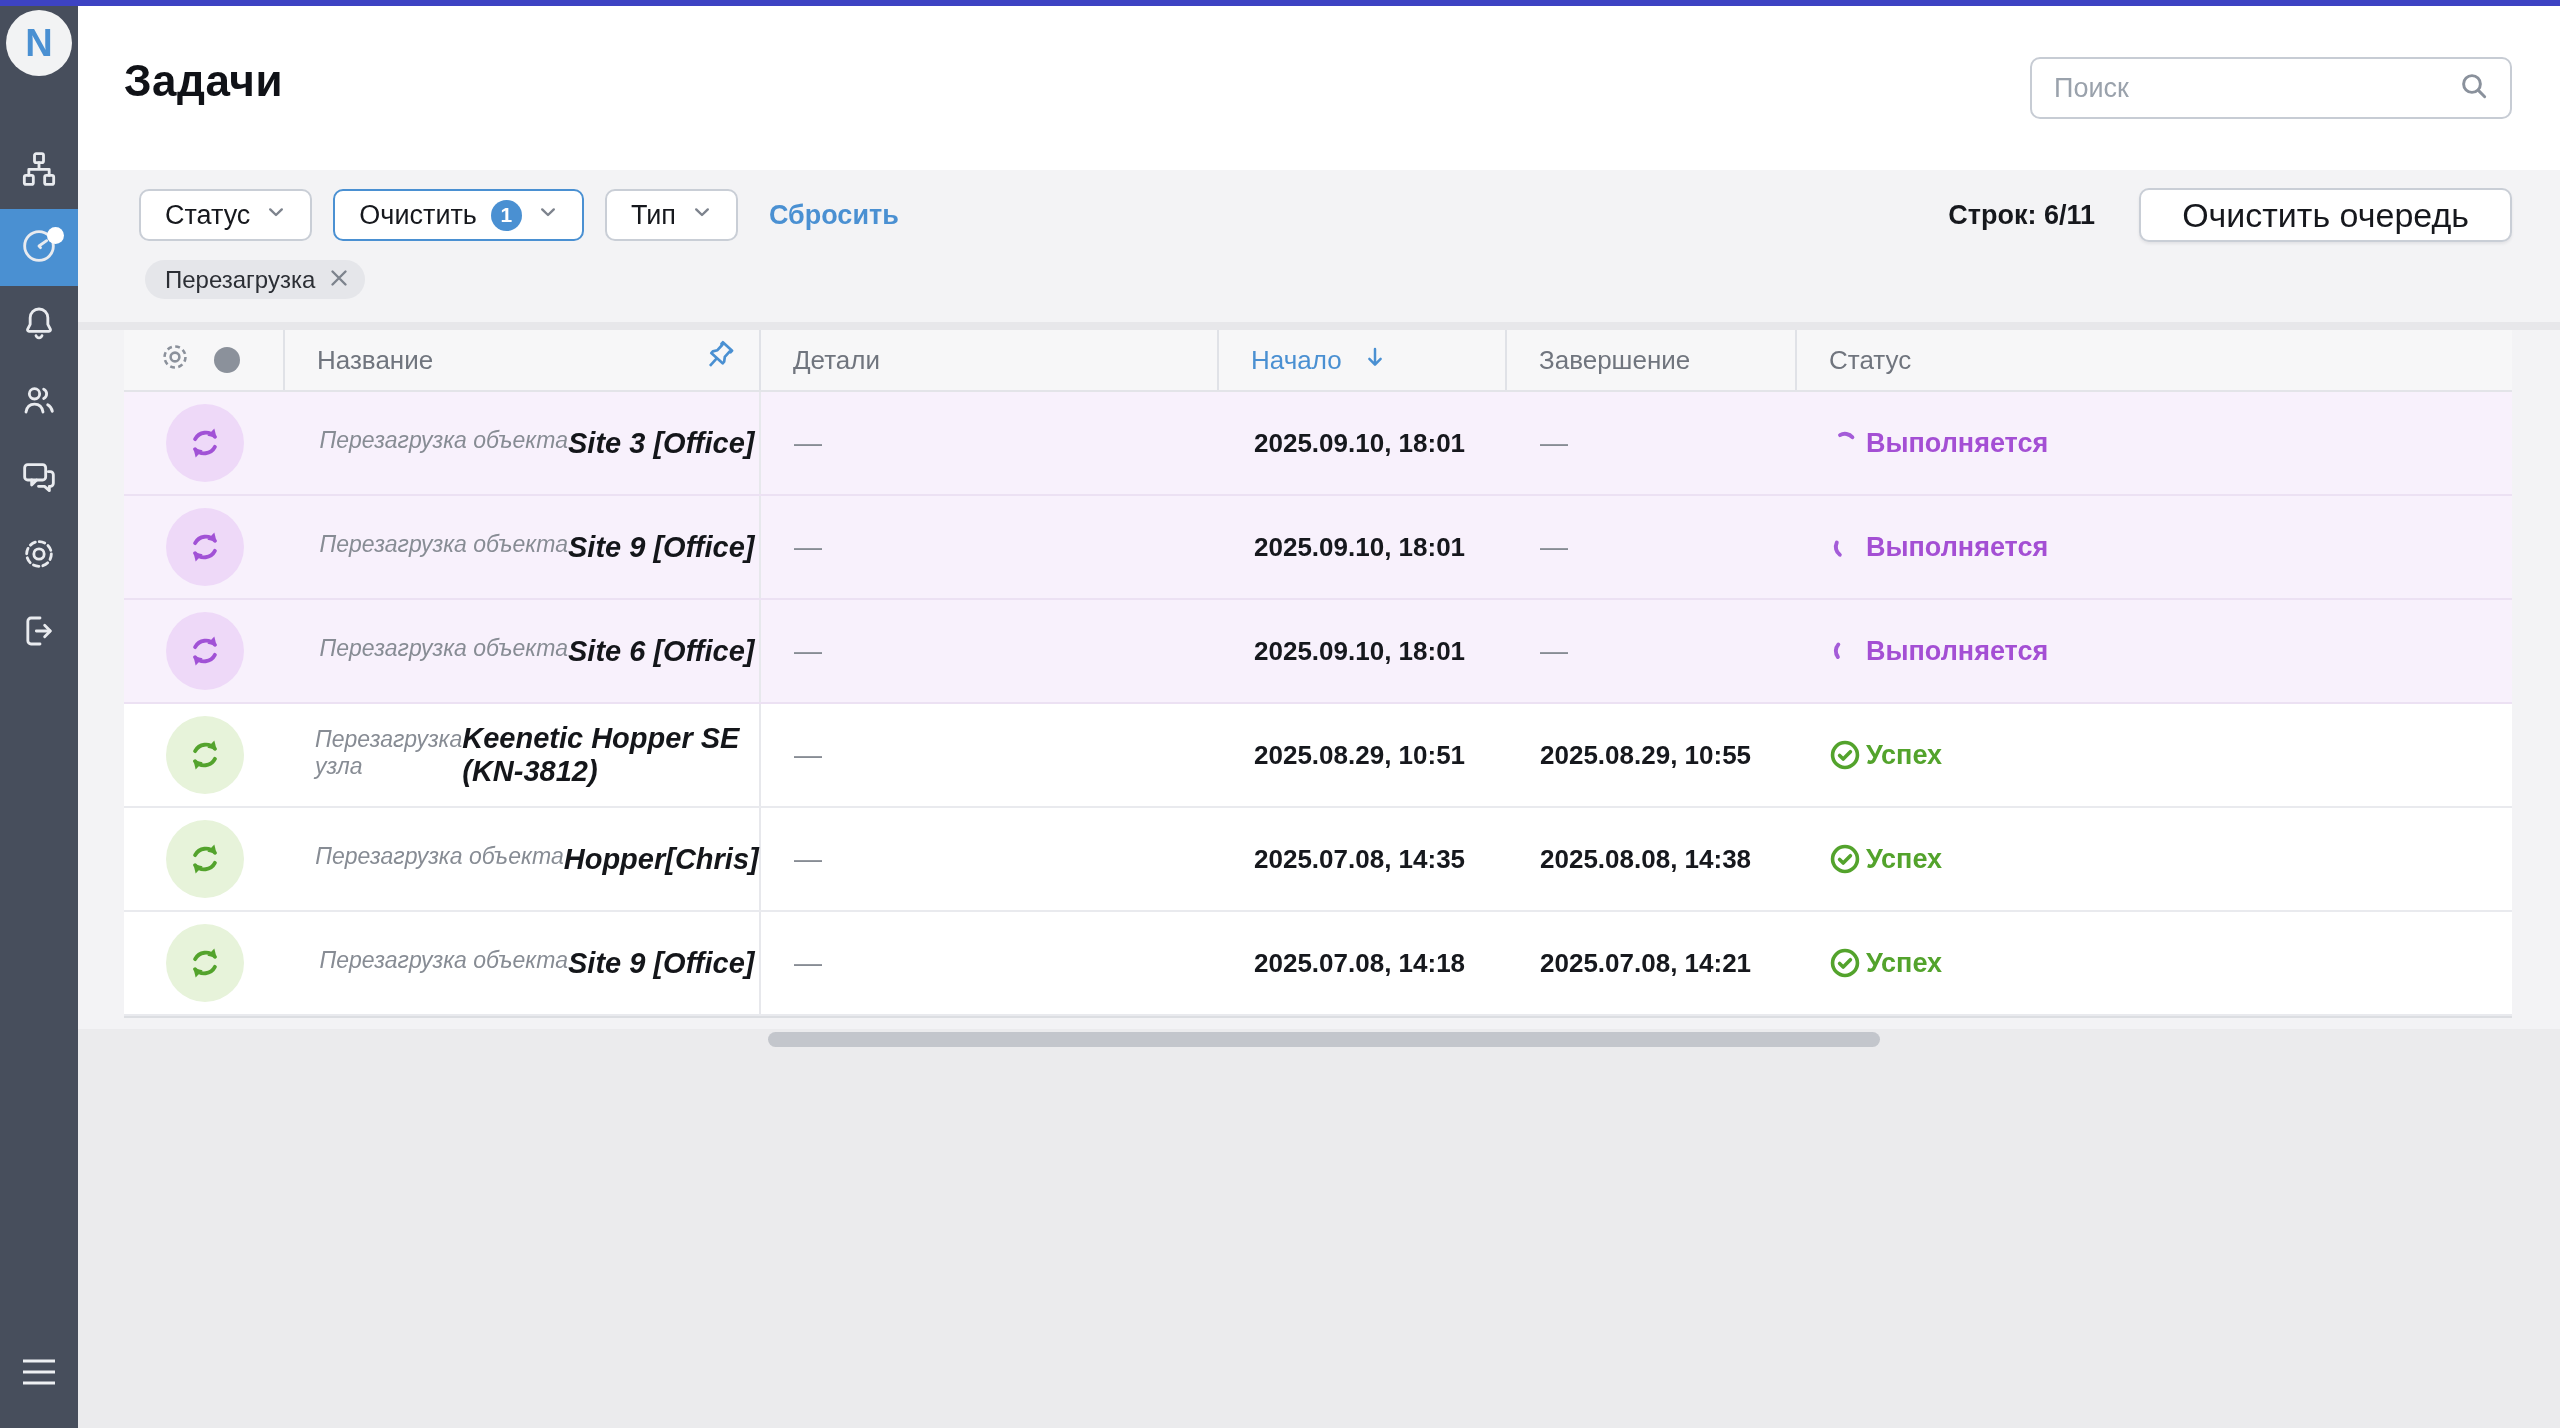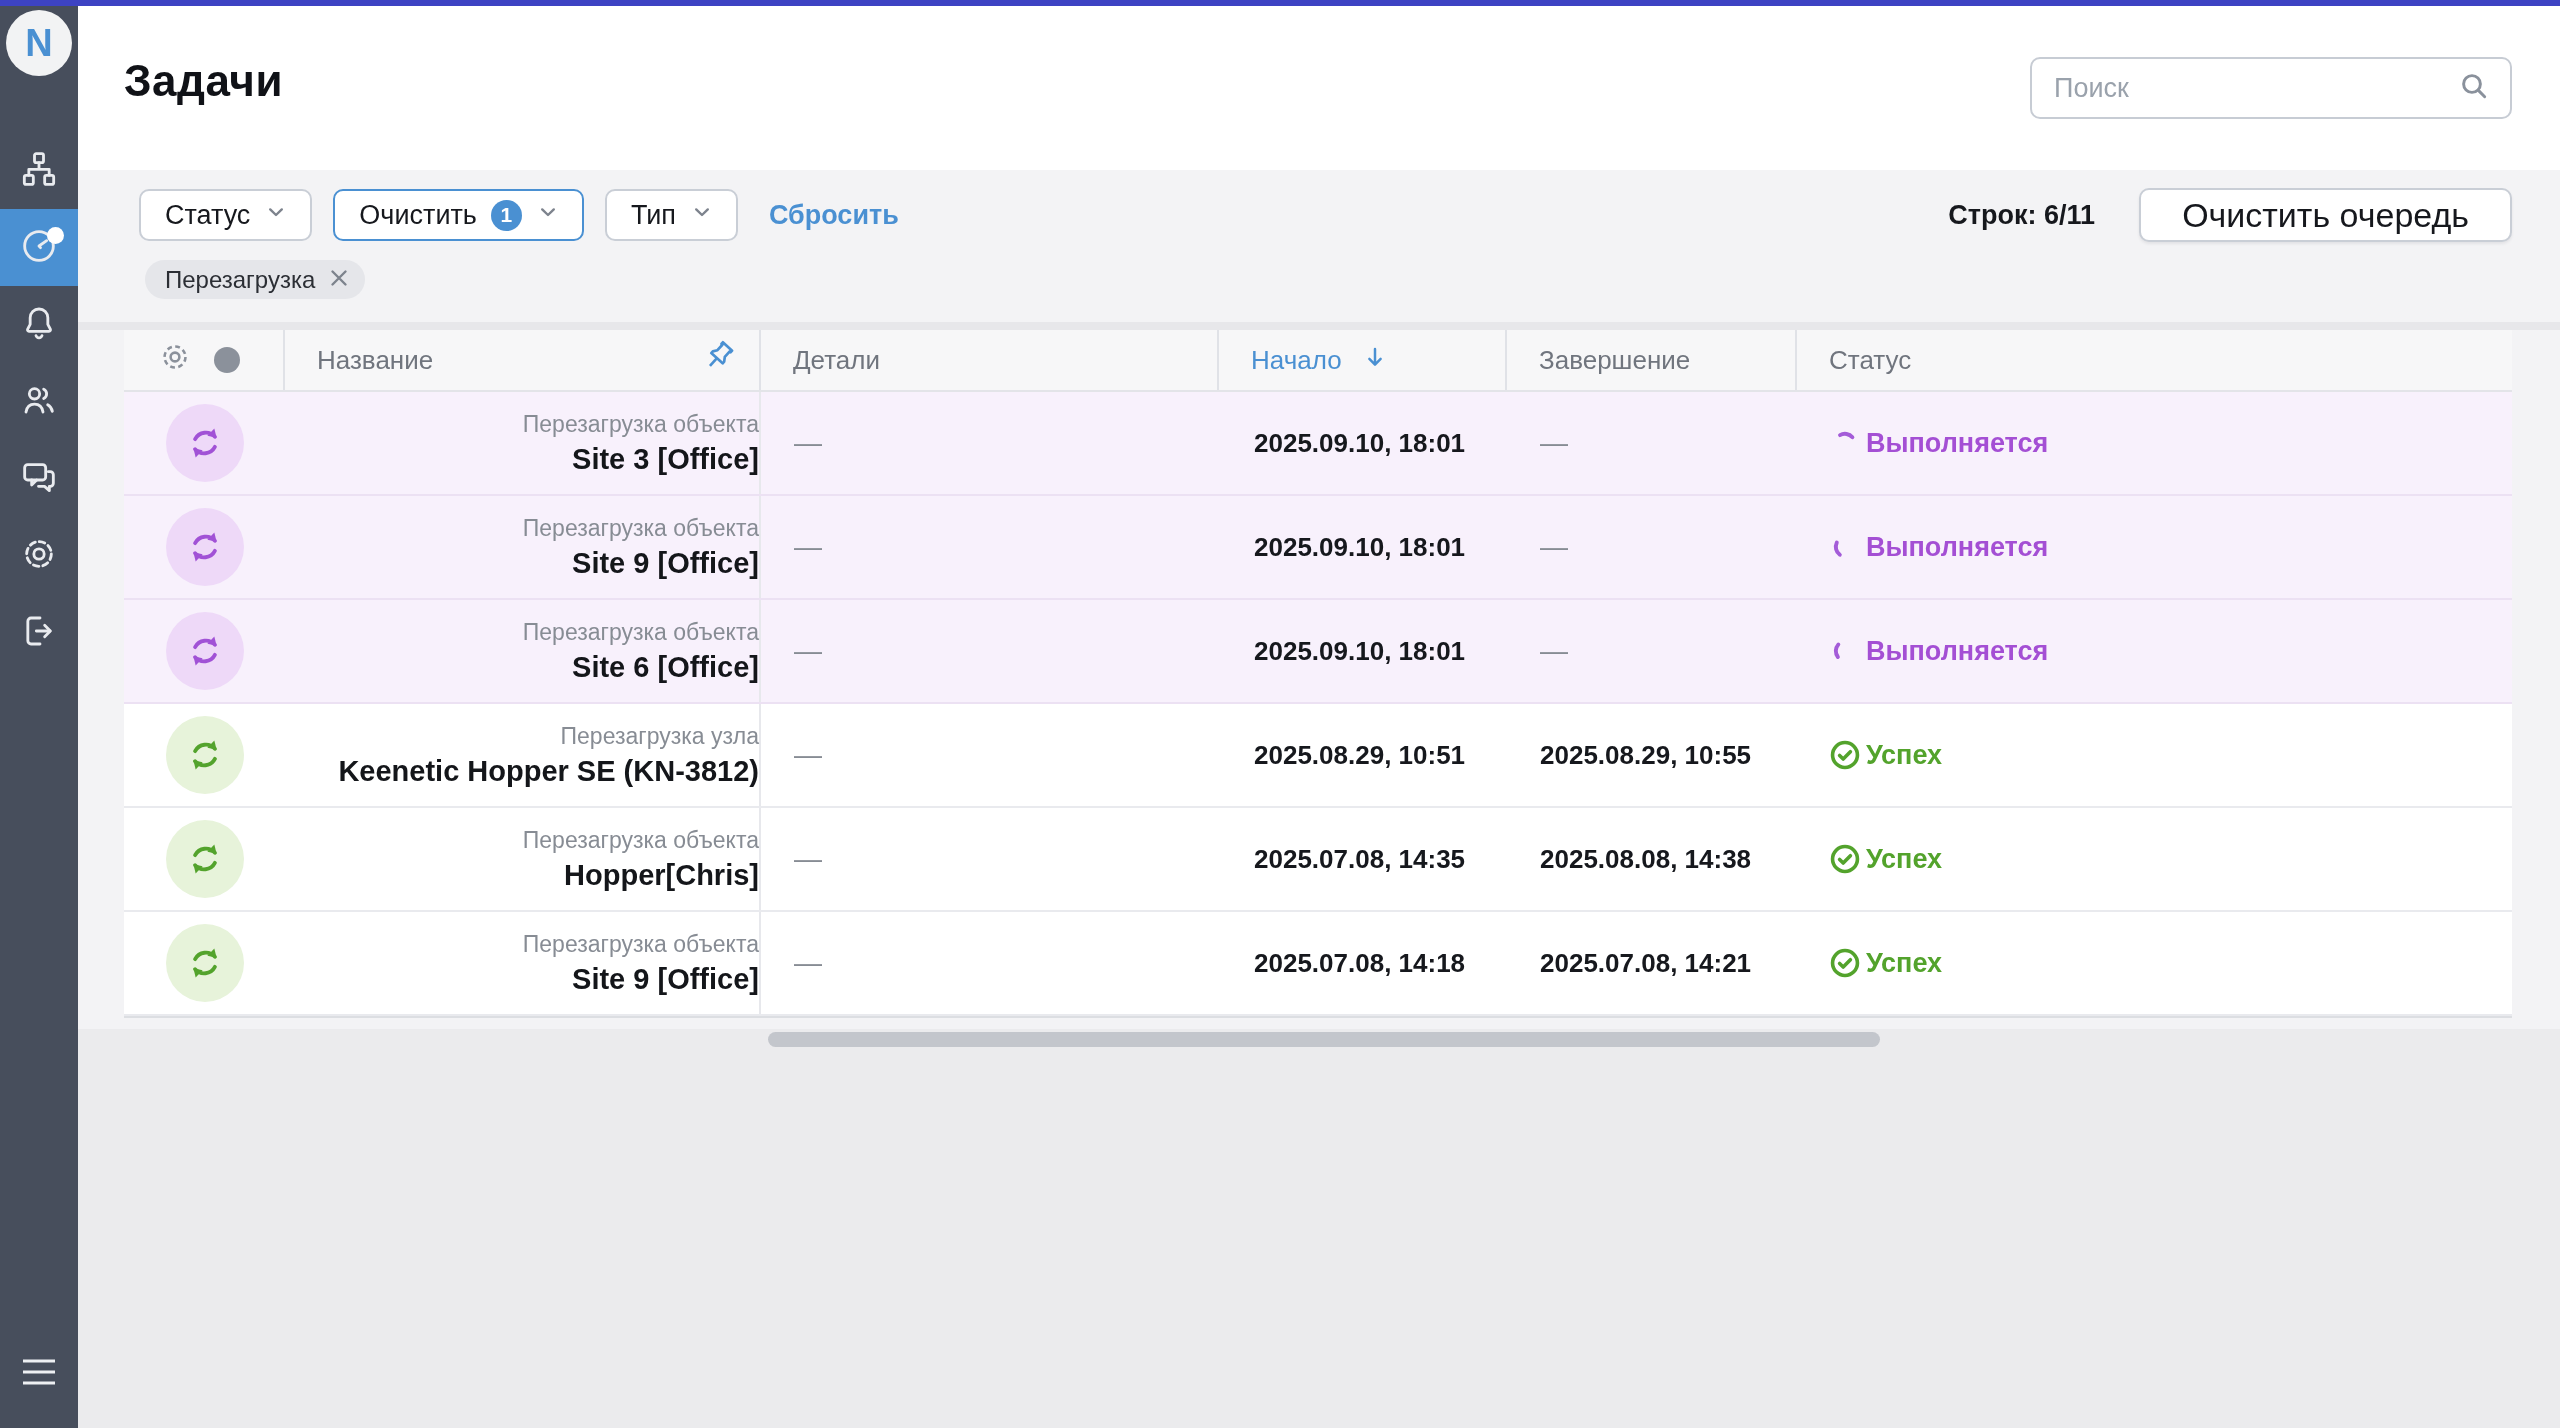--- a/index.html
+++ b/index.html
@@ -76,7 +76,7 @@
   .op-circle svg { width:44px; height:44px; }
   .running .op-circle { background:#eed9f8; color:#a152d6; }
   .success .op-circle { background:#e7f3da; color:#53a32c; }
-  .c-name { flex-direction:column; align-items:flex-end; justify-content:center; padding-left:30px; border-right:2px solid #e7e8ec; }
+  .c-name { flex-direction:row; align-items:center; justify-content:center; padding-left:30px; border-right:2px solid #e7e8ec;font-style:italic; }
   .op-type { font-size:23px; color:#878c94; margin-bottom:5px; }
   .op-name { font-size:29px; font-weight:700; color:#14161a; }
   .c-details, .c-finish { padding-left:33px; font-size:27px; color:#878c94; }

